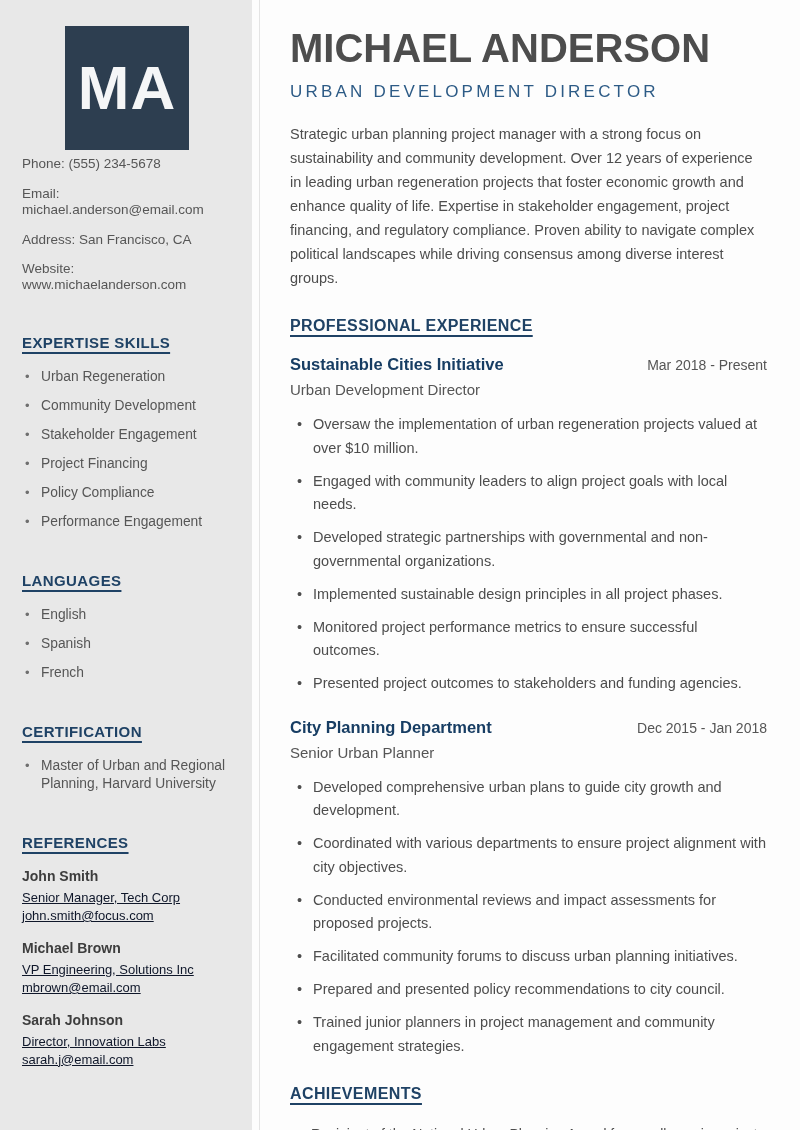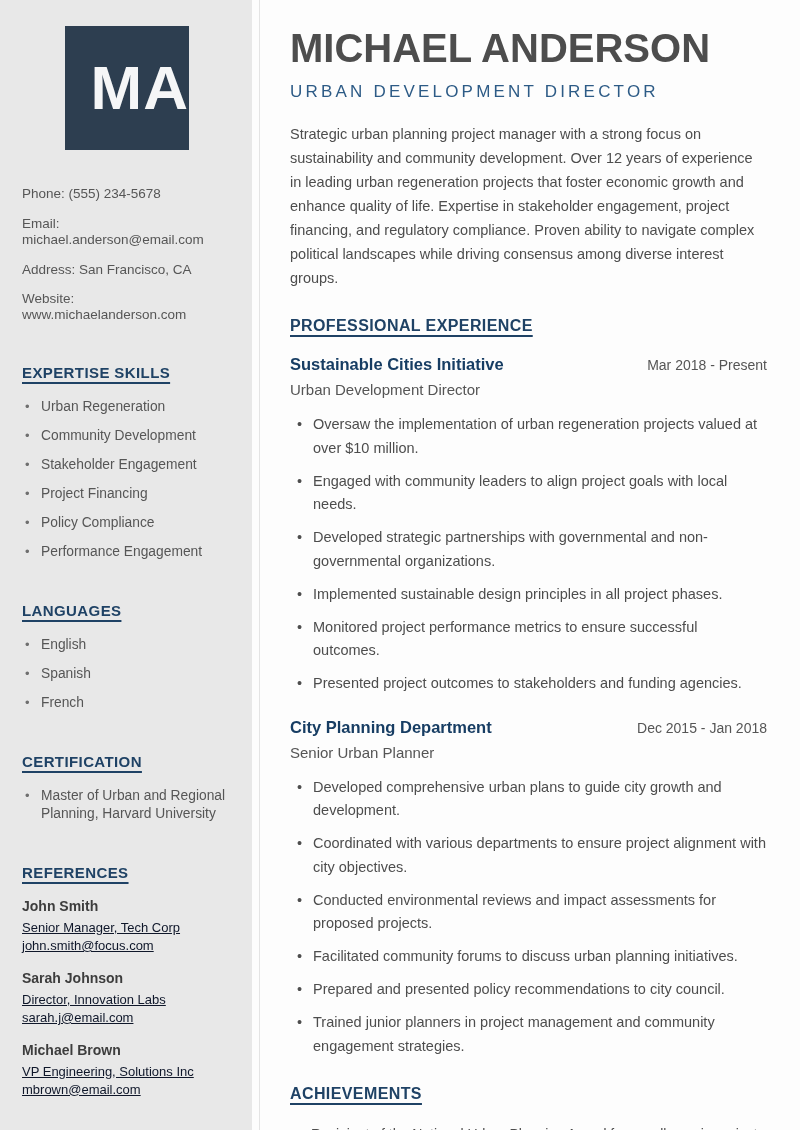--- a/index.html
+++ b/index.html
@@ -23,8 +23,8 @@
   .avatar {
     width: 124px; height: 124px;
     background: #2d3e50;
-    margin: 0 auto 36px auto;
-    display: flex; align-items: center; justify-content: flex-end;
+    margin: 0 auto 6px auto;
+    display: flex; align-items: center; justify-content: center;
   }
   .avatar span {
     color: #f5f6f7; font-size: 62px; font-weight: 600; letter-spacing: 1px; line-height: 1;

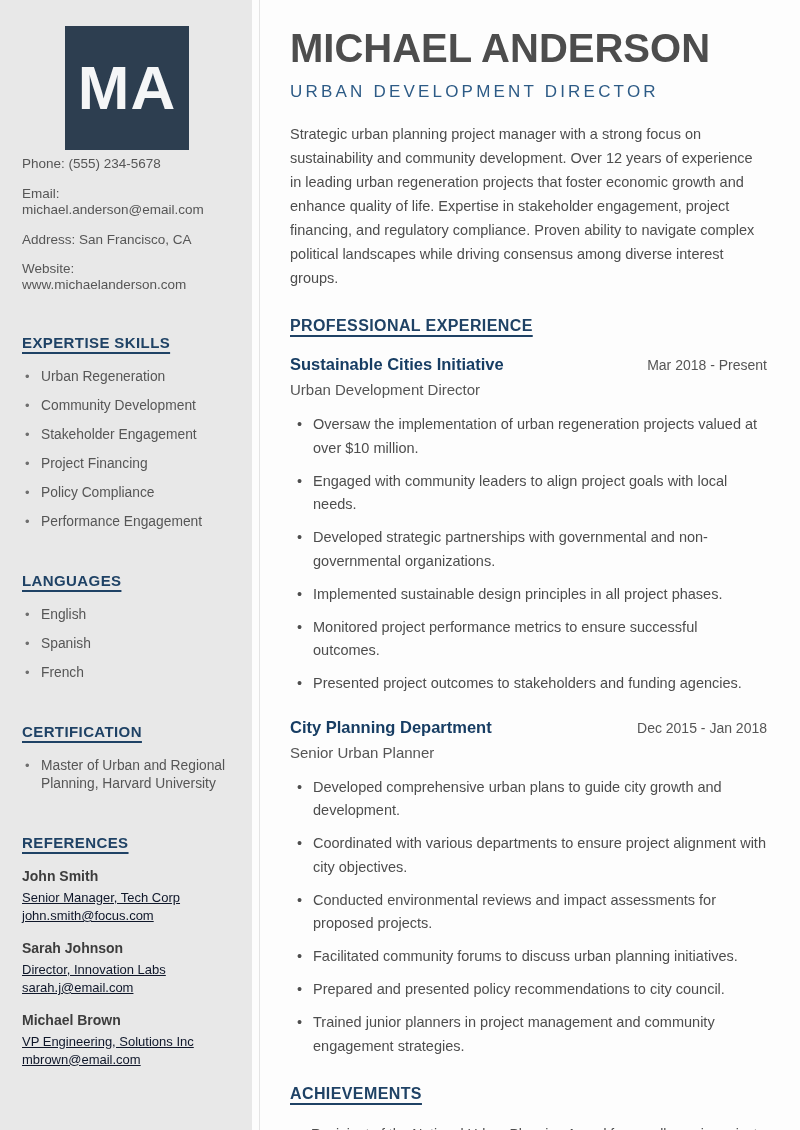--- a/index.html
+++ b/index.html
@@ -140,14 +140,14 @@
         <div class="ref-email">john.smith@focus.com</div>
       </div>
       <div class="ref-person">
+        <div class="ref-name">Michael Brown</div>
+        <div class="ref-role">VP Engineering, Solutions Inc</div>
+        <div class="ref-email">mbrown@email.com</div>
+      </div>
+      <div class="ref-person">
         <div class="ref-name">Sarah Johnson</div>
         <div class="ref-role">Director, Innovation Labs</div>
         <div class="ref-email">sarah.j@email.com</div>
-      </div>
-      <div class="ref-person">
-        <div class="ref-name">Michael Brown</div>
-        <div class="ref-role">VP Engineering, Solutions Inc</div>
-        <div class="ref-email">mbrown@email.com</div>
       </div>
     </div>
 

